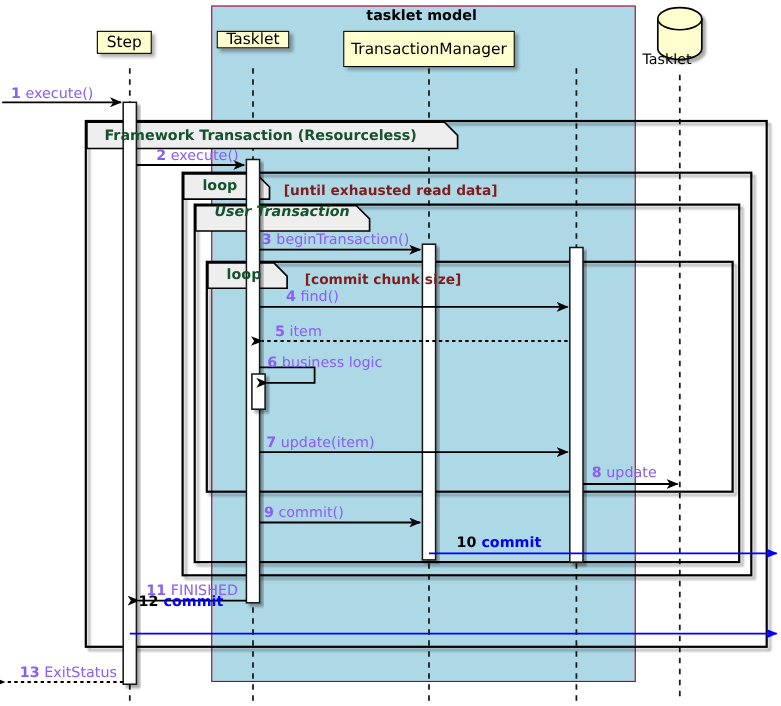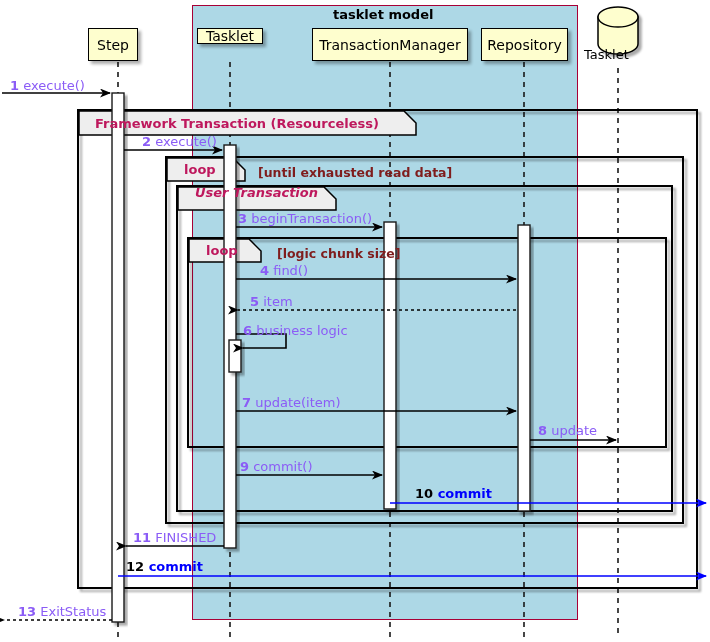--- a/index.html
+++ b/index.html
@@ -121,7 +121,7 @@
     </g>
   </svg>
 
-  <div class="pbox" style="left:88px;top:28px;width:50px;height:33px;">
+  <div class="pbox" style="left:88px;top:28px;width:50px;height:21px;">
     <span>Step</span>
   </div>
   <div class="pbox" style="left:197px;top:28px;width:66px;height:16px;">

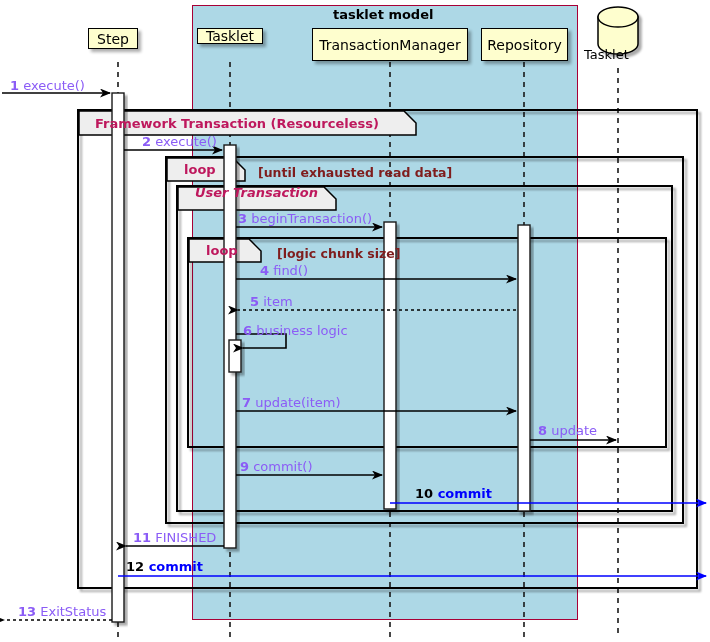--- a/index.html
+++ b/index.html
@@ -130,9 +130,6 @@
   <div class="pbox" style="left:312px;top:28px;width:156px;height:33px;">
     <span>TransactionManager</span>
   </div>
-  <div class="pbox" style="left:481px;top:28px;width:87px;height:33px;">
-    <span>Repository</span>
-  </div>
   <div class="dblabel" style="left:584px;top:47px;">Tasklet</div>
 
   <div class="grp-tab poly" style="left:88px;top:113px;height:20px;">

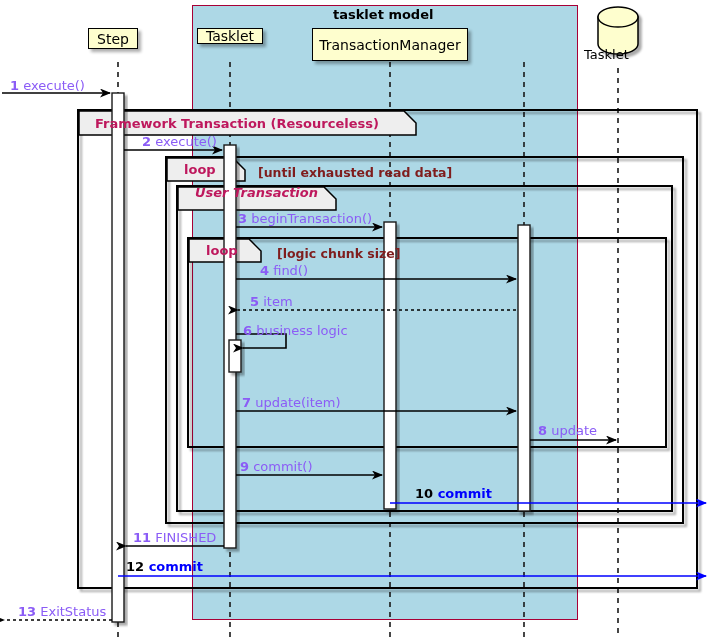--- a/index.html
+++ b/index.html
@@ -17,7 +17,7 @@
   .pkg{position:absolute;background:#ADD8E6;border:1.5px solid #A80036;box-sizing:border-box;}
   .pkg-title{position:absolute;font-size:13px;font-weight:bold;color:#000;}
   .grp-tab{position:absolute;background:#EEEEEE;border:1.5px solid #000;
-           box-sizing:border-box;font-size:13px;font-weight:bold;color:#be185d;
+           box-sizing:border-box;font-size:13px;font-weight:bold;color:#14532d;
            display:flex;align-items:center;padding-left:7px;}
   .grp-tab.poly{border:none;background:transparent;}
   .grp-cond{position:absolute;font-size:12.5px;font-weight:bold;color:#7f1d1d;}

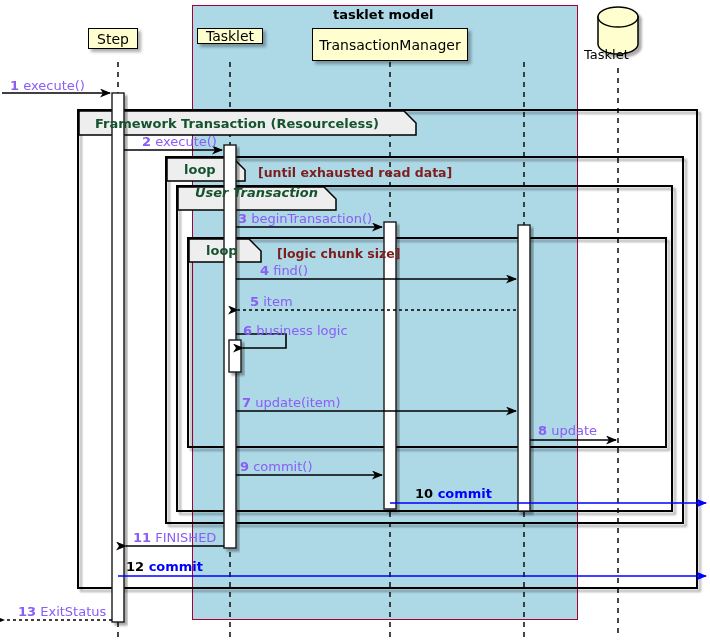--- a/index.html
+++ b/index.html
@@ -148,7 +148,7 @@
   <div class="grp-tab poly" style="left:199px;top:241px;height:19px;">
     <span>loop</span>
   </div>
-  <div class="grp-cond" style="left:277px;top:246px;">[logic chunk size]</div>
+  <div class="grp-cond" style="left:277px;top:246px;">[commit chunk size]</div>
 
   <div class="msg" style="left:10px;top:78px;">
     <span class="num">1</span>

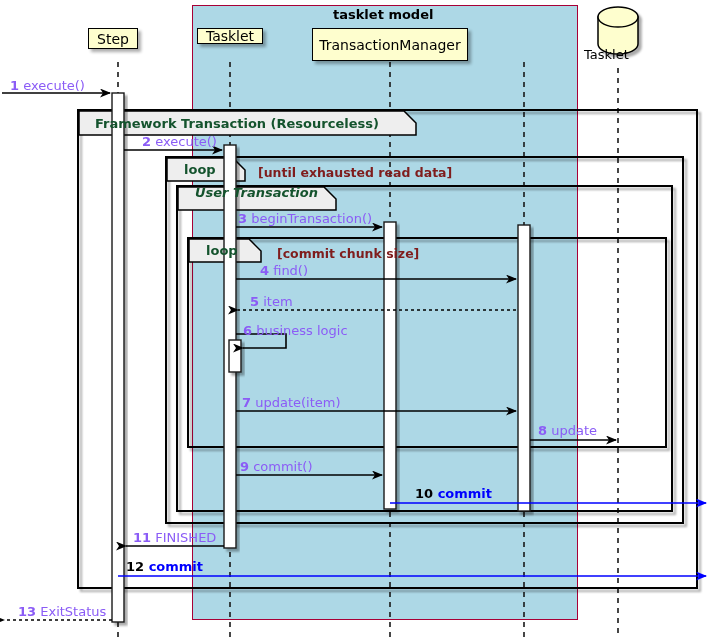--- a/index.html
+++ b/index.html
@@ -194,7 +194,7 @@
     <span class="num">11</span>
     <span>FINISHED</span>
   </div>
-  <div class="msg blue" style="left:126px;top:559px;">
+  <div class="msg blue" style="left:126px;top:540px;">
     <span class="num">12</span>
     <span>commit</span>
   </div>

